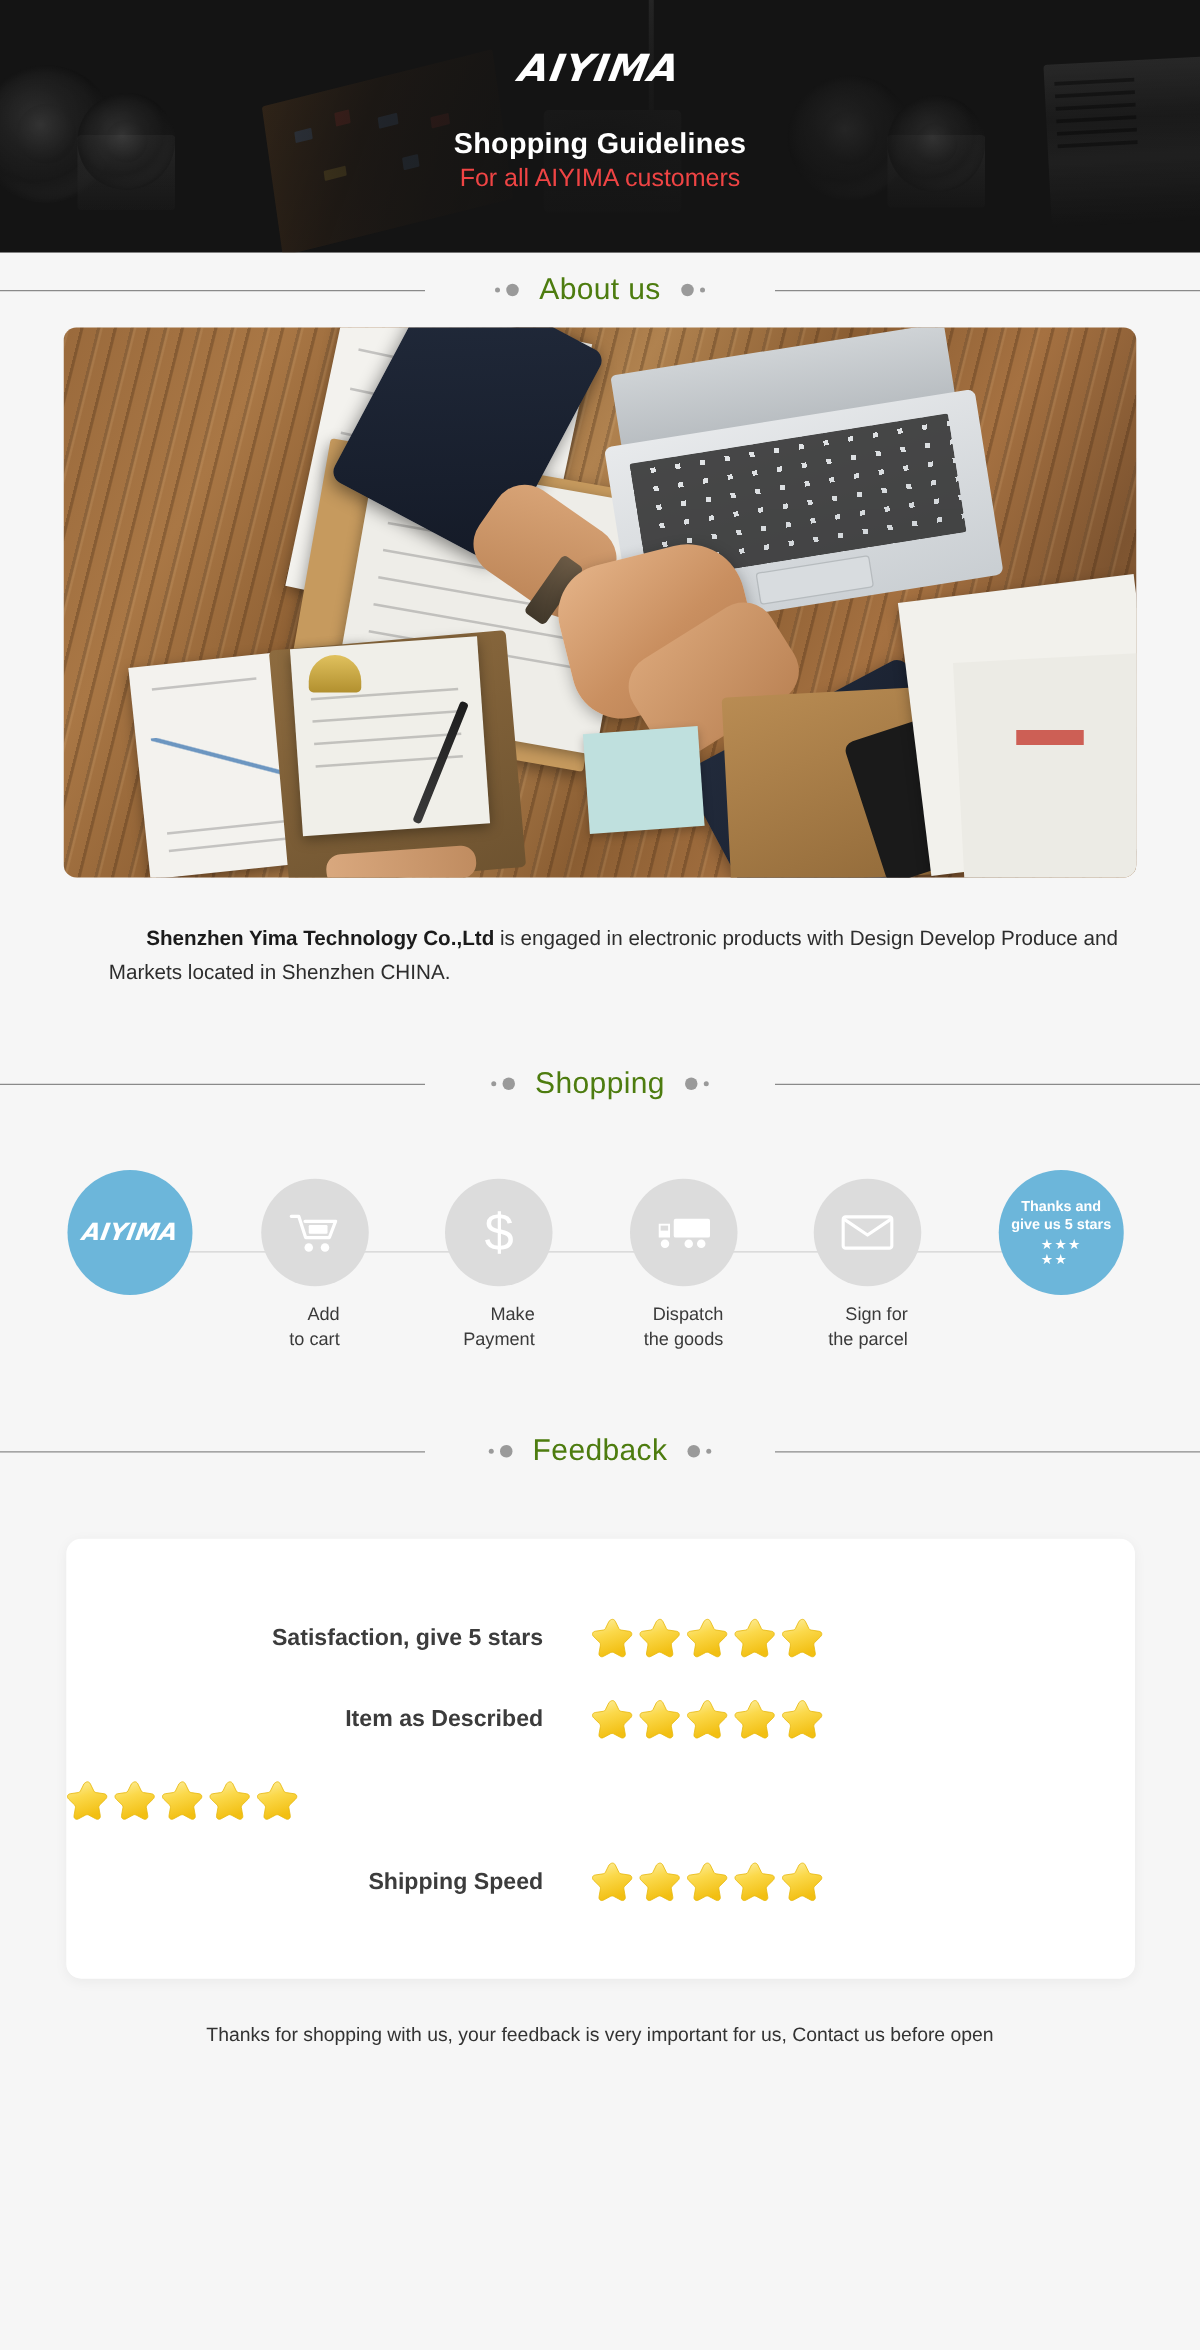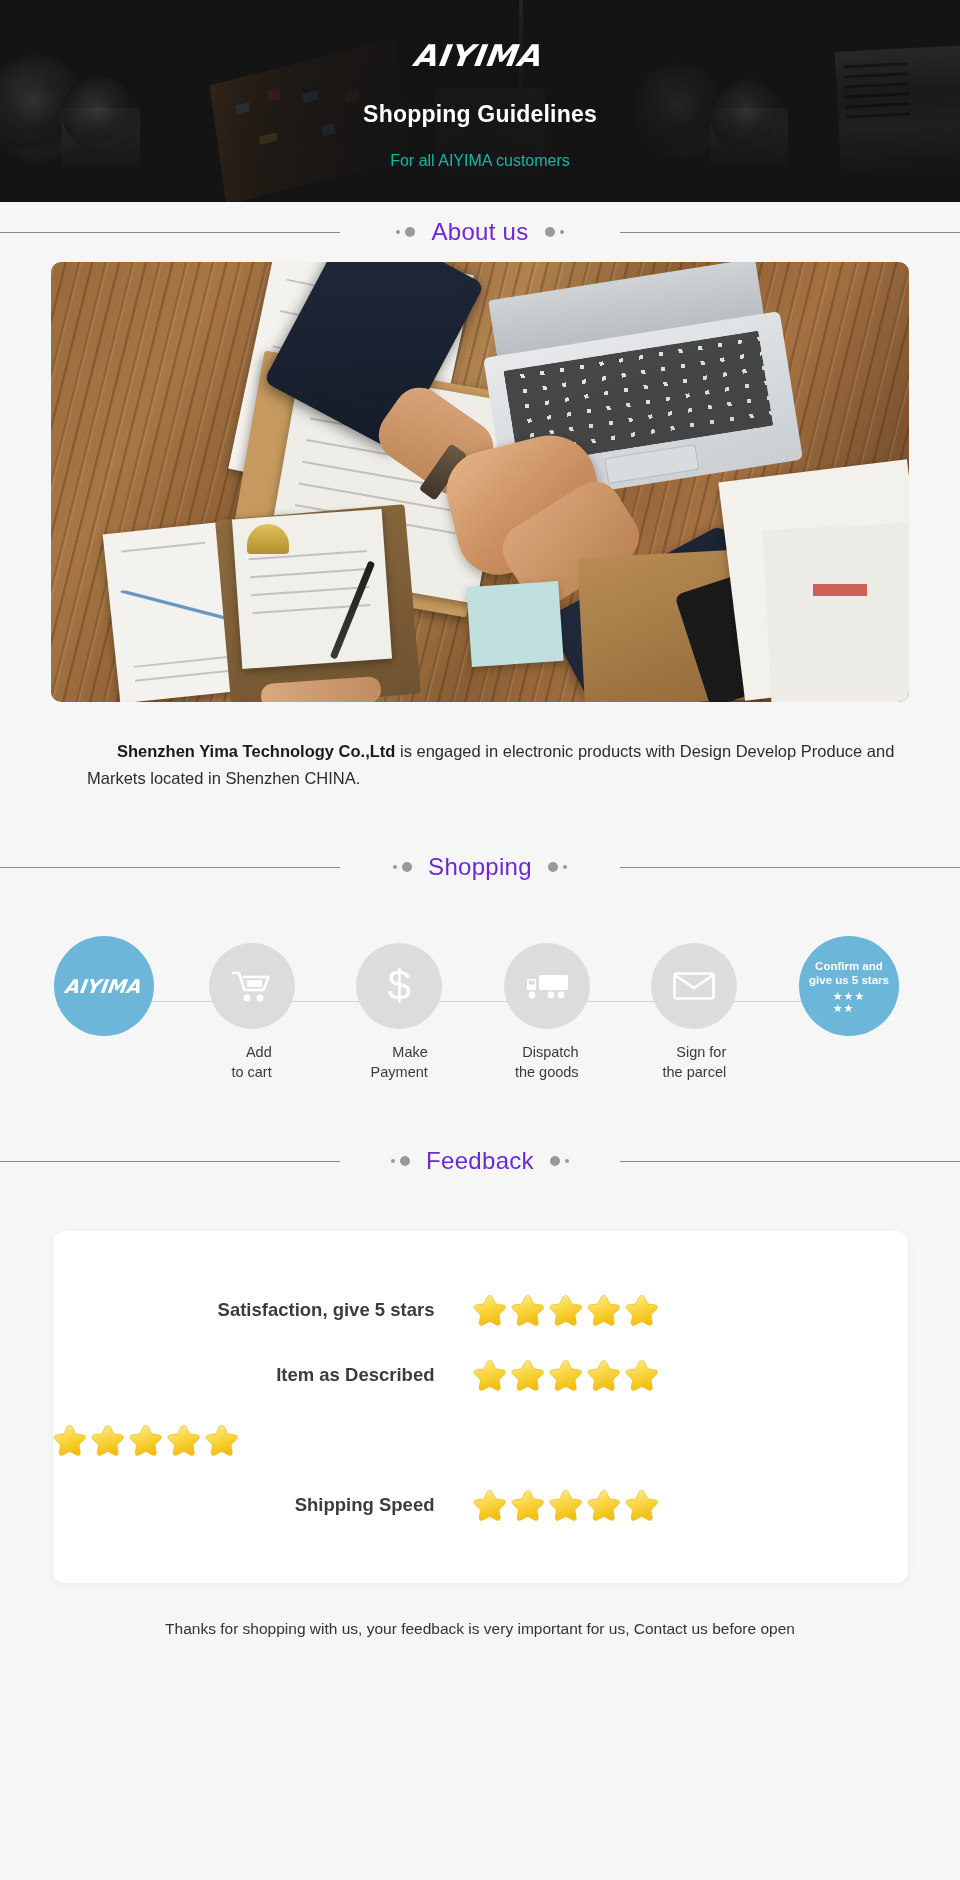--- a/index.html
+++ b/index.html
@@ -124,9 +124,9 @@
     letter-spacing: 0.2px;
   }
   .banner-sub {
-    margin-top: 24px;
-    font-size: 16px;
-    color: #14b8a6;
+    margin-top: 4px;
+    font-size: 20px;
+    color: #ef4444;
     font-weight: 300;
   }
 

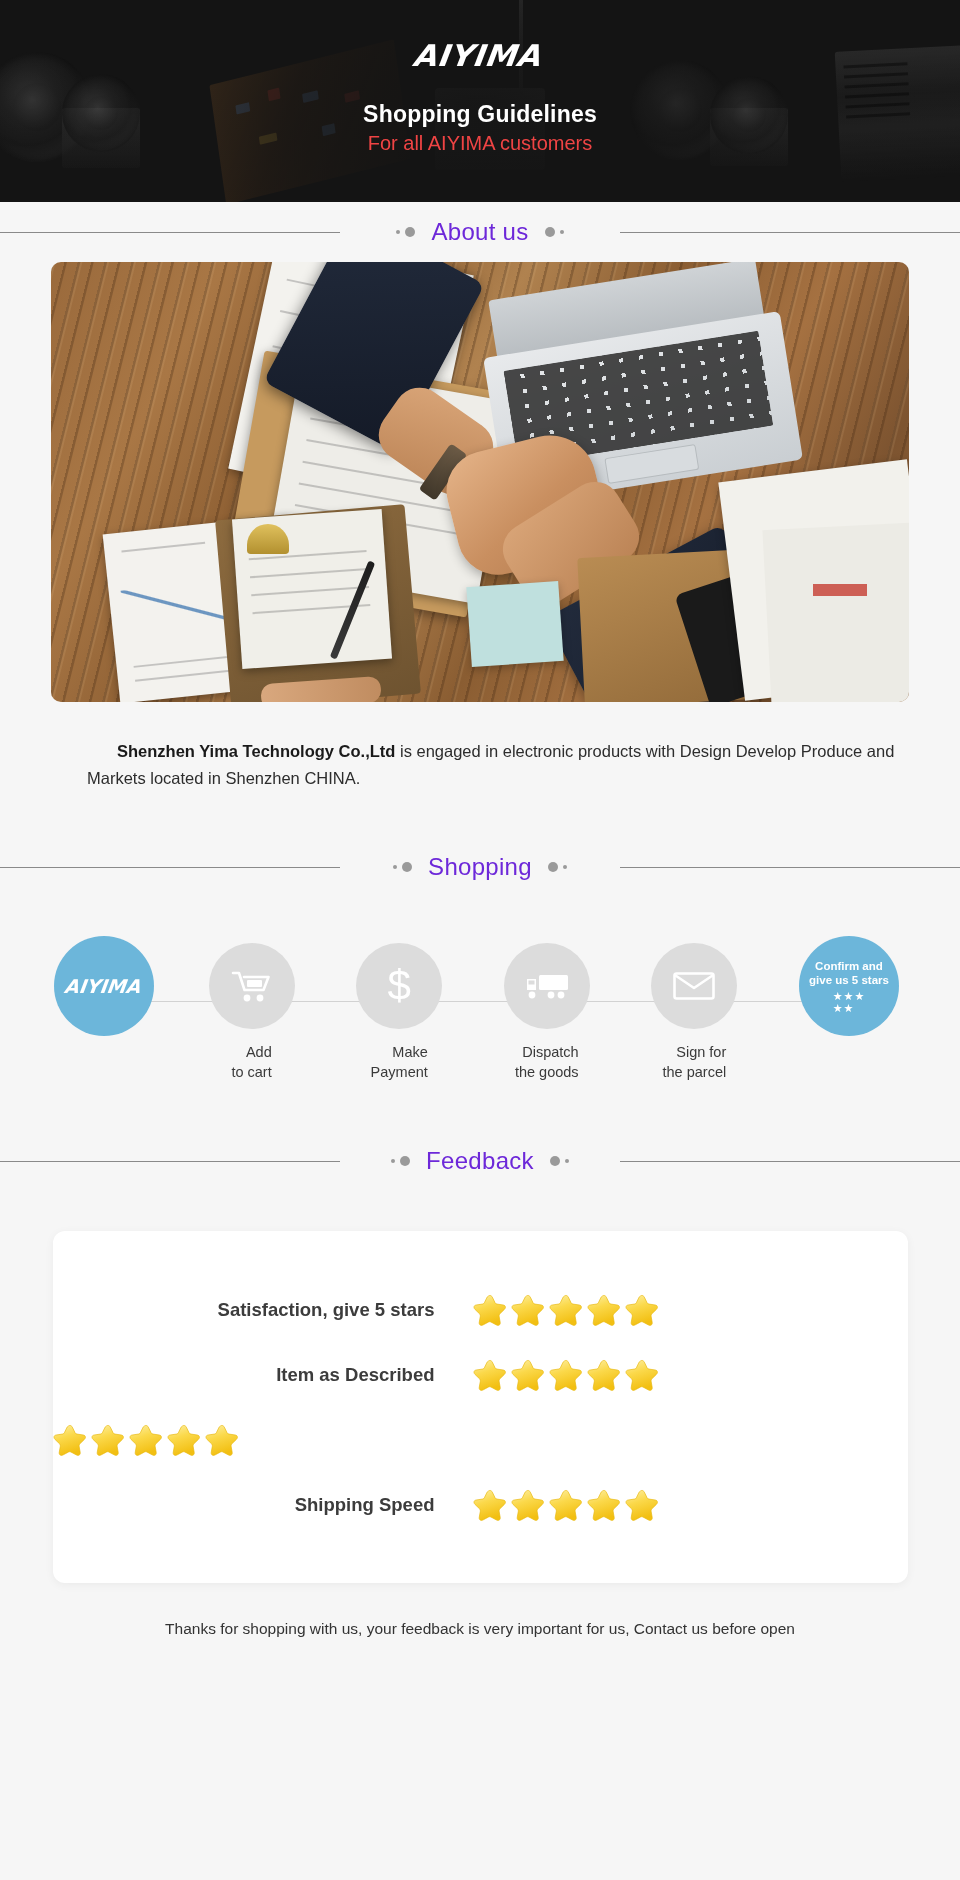--- a/index.html
+++ b/index.html
@@ -161,7 +161,7 @@
   .dot-lg { width: 10px; height: 10px; border-radius: 50%; background: #9a9a9a; }
   .sh-title {
     font-size: 24px;
-    color: #6d28d9;
+    color: #4d7c0f;
     font-weight: 400;
     letter-spacing: 0.3px;
     padding: 0 6px;

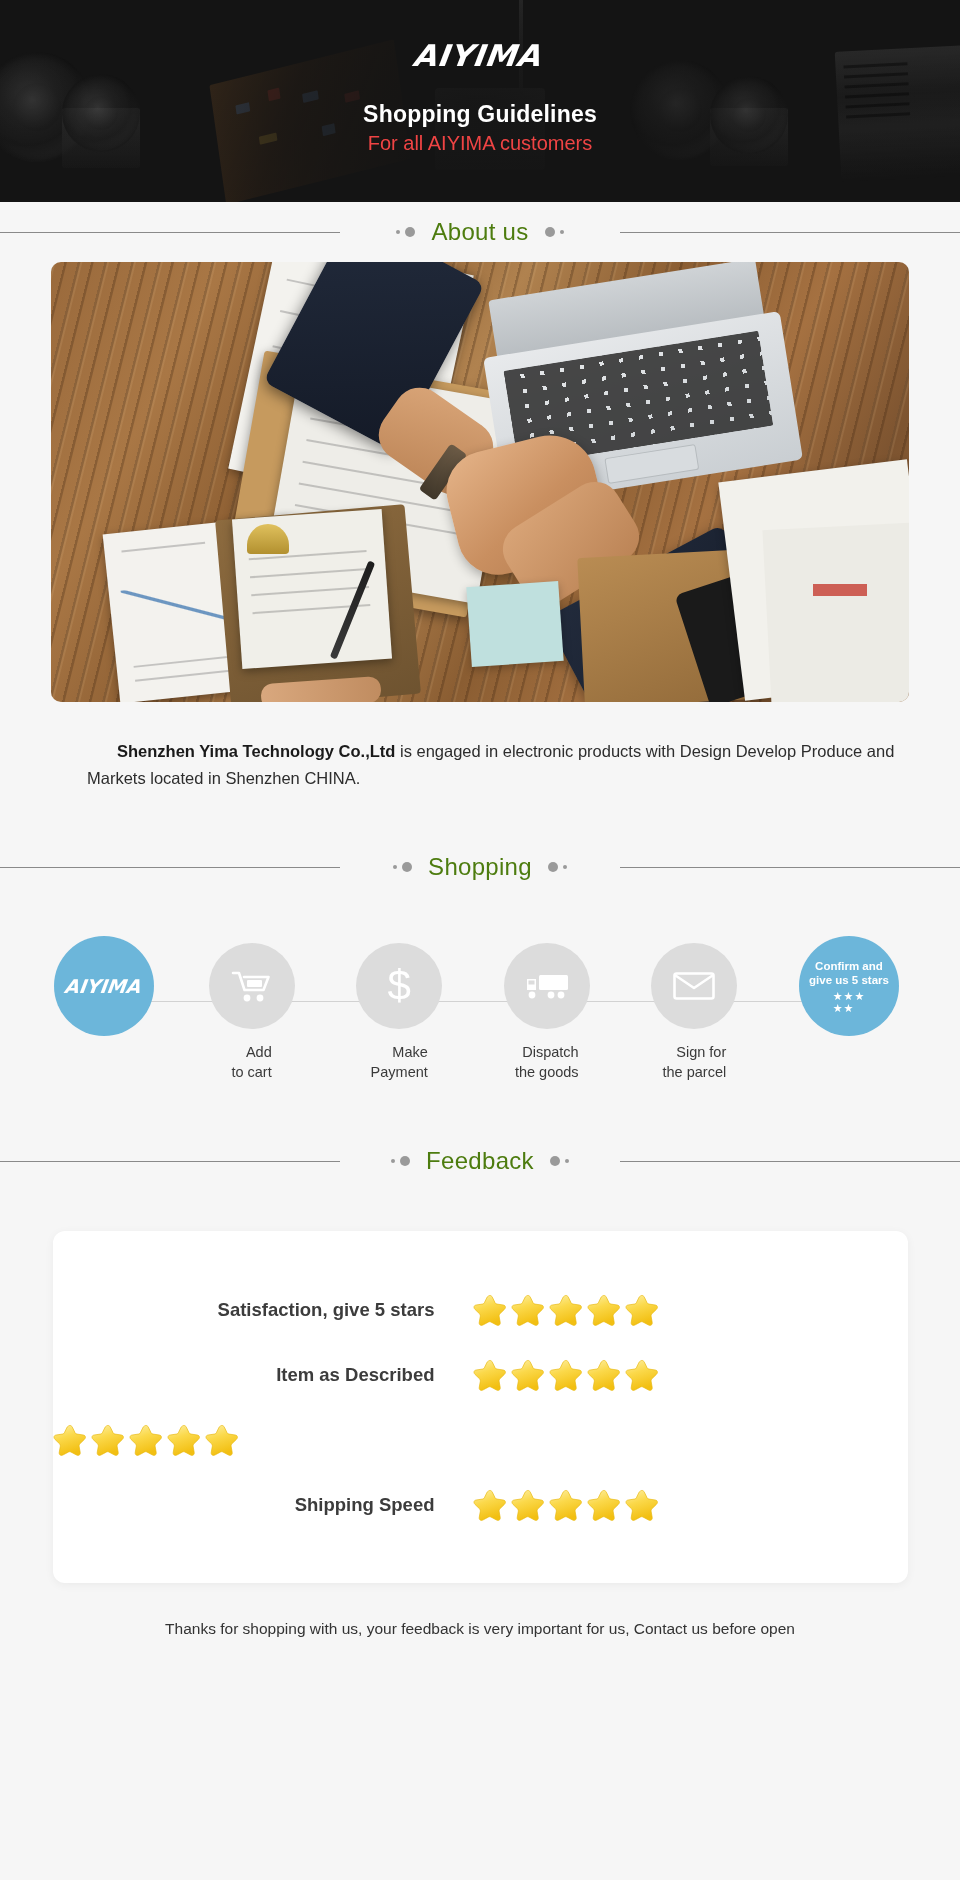--- a/index.html
+++ b/index.html
@@ -634,7 +634,7 @@
       <div class="step wide">
         <div class="circle blue">
           <div style="display:flex;flex-direction:column;align-items:center;">
-            <span class="circ-label">Confirm and</span>
+            <span class="circ-label">Thanks and</span>
             <span class="circ-label">give us 5 stars</span>
             <span class="mini-stars">
               ★★★<span class="r2">★★</span>

